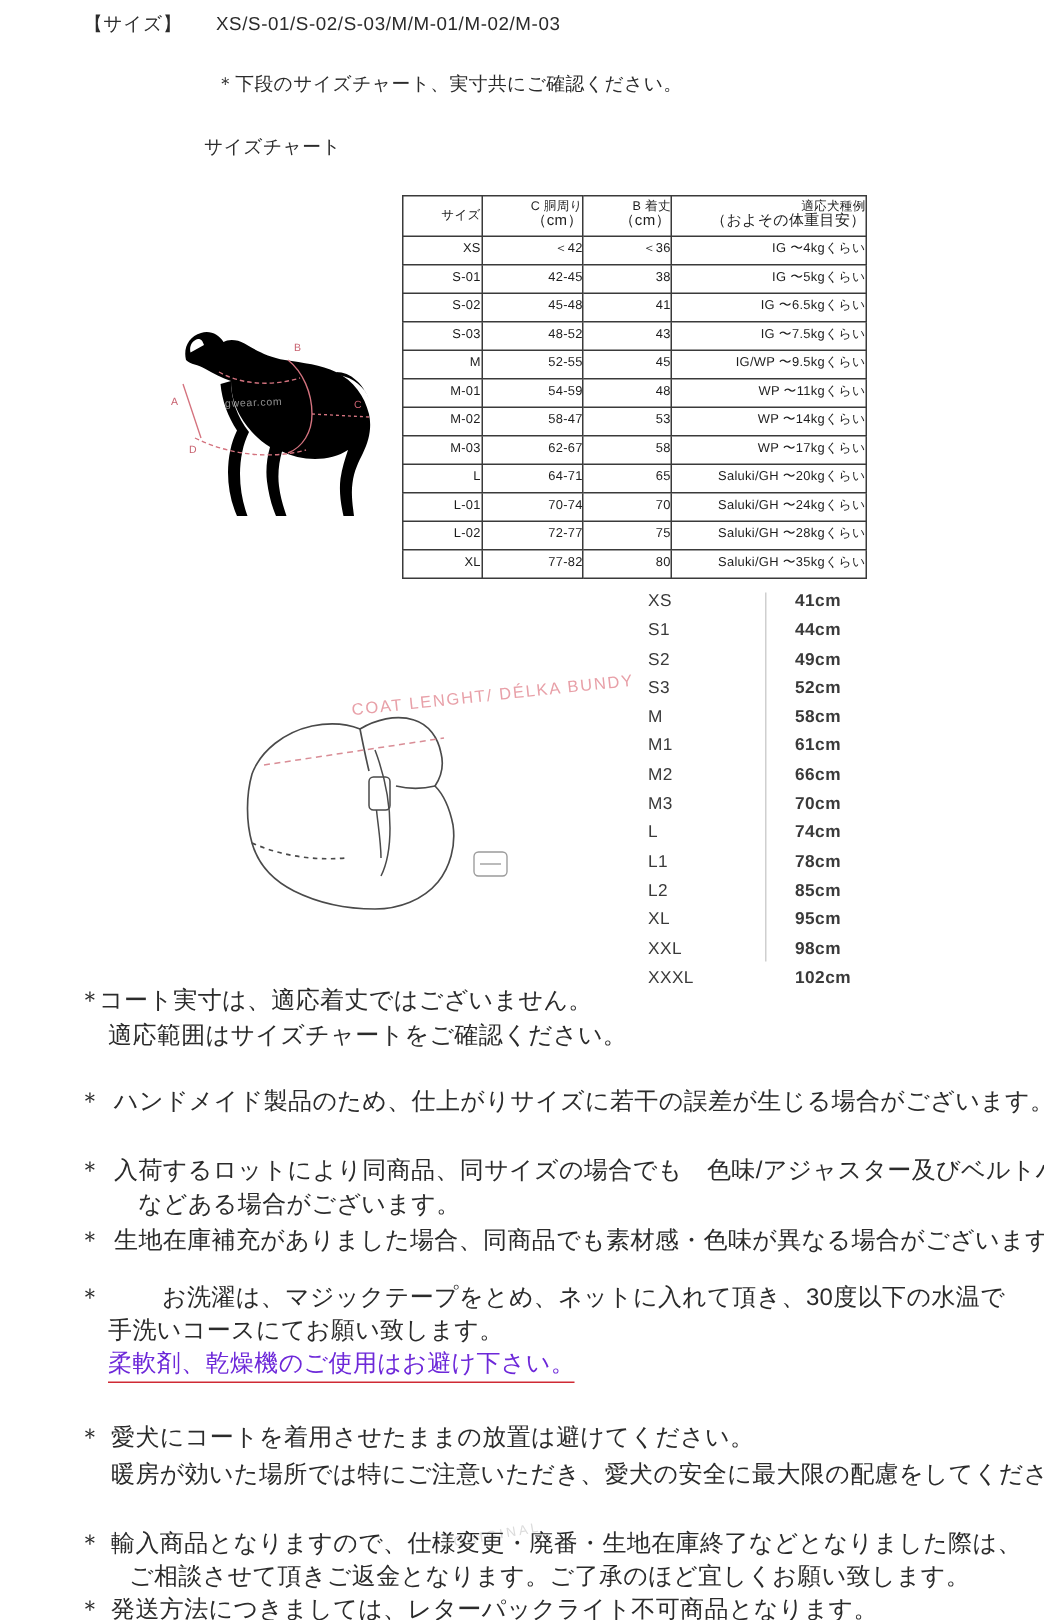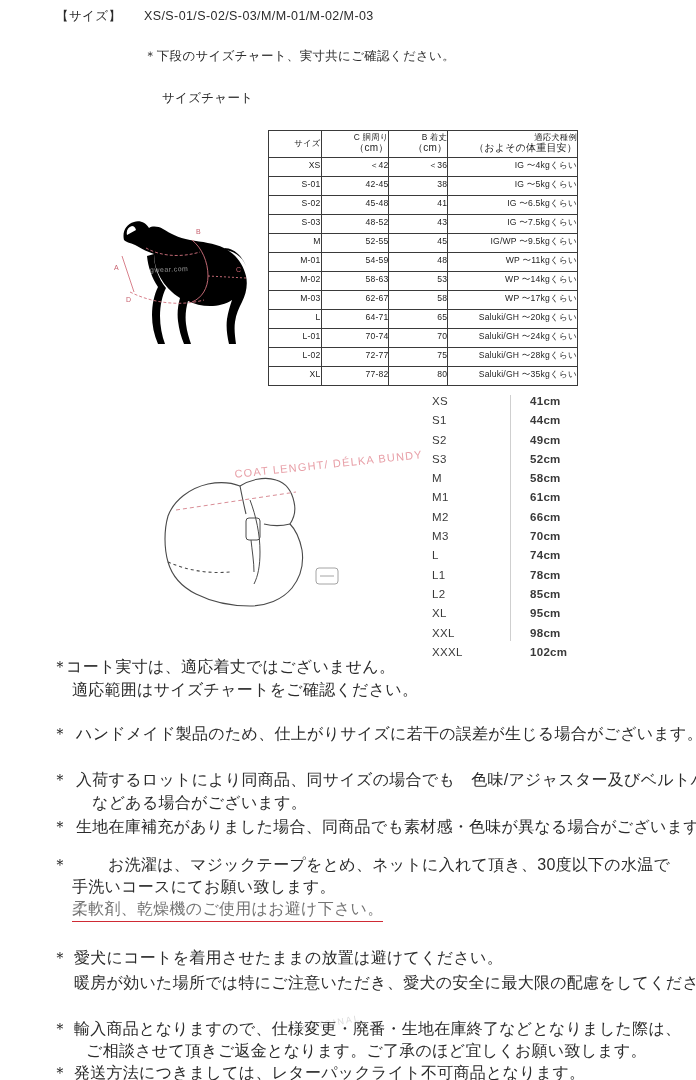--- a/index.html
+++ b/index.html
@@ -43,7 +43,7 @@
   }
   .chart-title {
     position: absolute;
-    left: 162px;
+    left: 136px;
     top: 90px;
     font-size: 12.5px;
     letter-spacing: 0.3px;

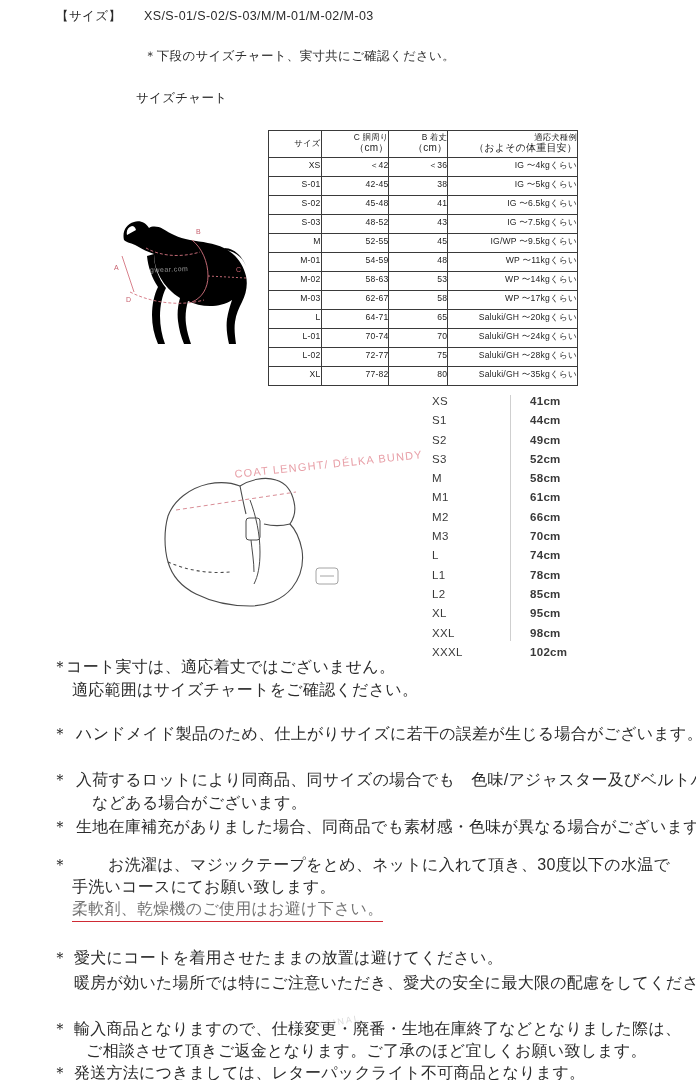--- a/index.html
+++ b/index.html
@@ -270,7 +270,7 @@
       </tr>
       <tr>
         <td>M-02</td>
-        <td>58-63</td>
+        <td>58-47</td>
         <td>53</td>
         <td>WP  〜14kgくらい</td>
       </tr>

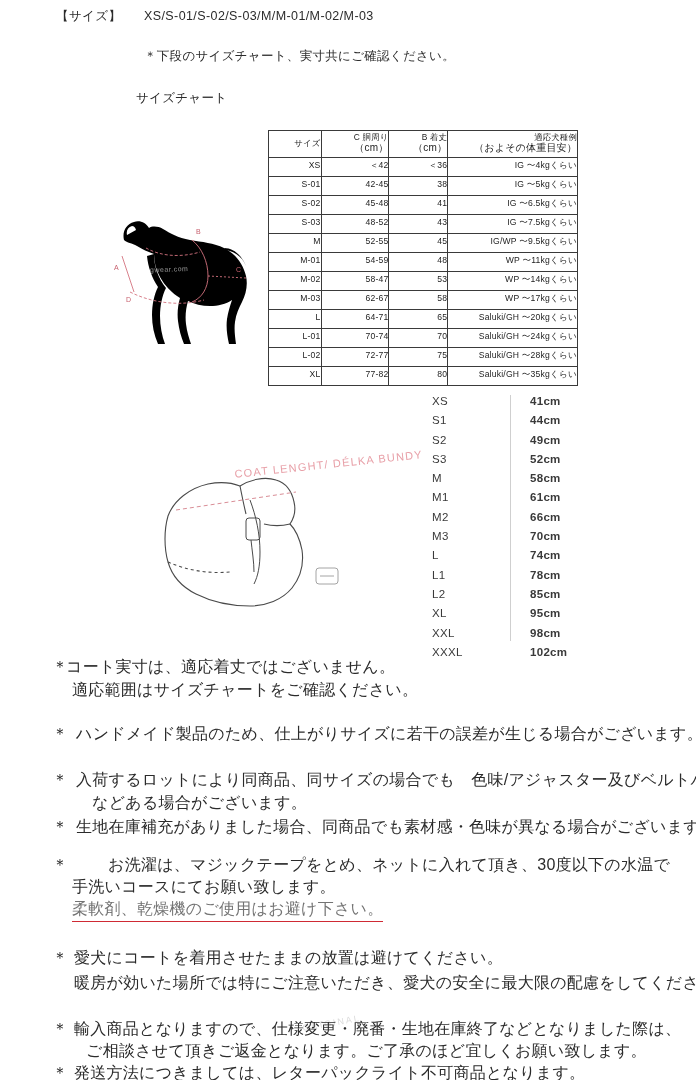--- a/index.html
+++ b/index.html
@@ -154,7 +154,7 @@
     background: #cfcfcf;
   }
   .red-underline {
-    color: #737373;
+    color: #6d28d9;
     border-bottom: 1.4px solid #cf2a34;
     display: inline-block;
     padding-bottom: 1px;

